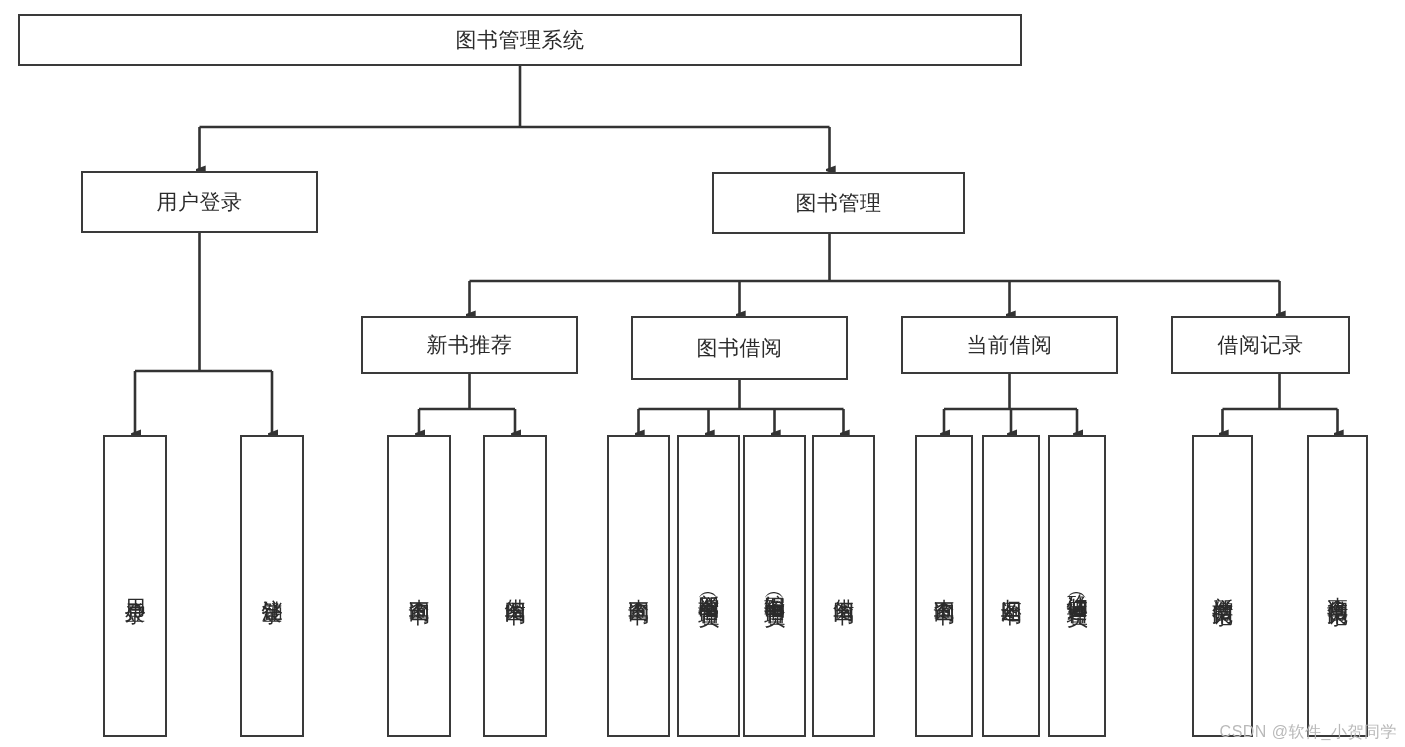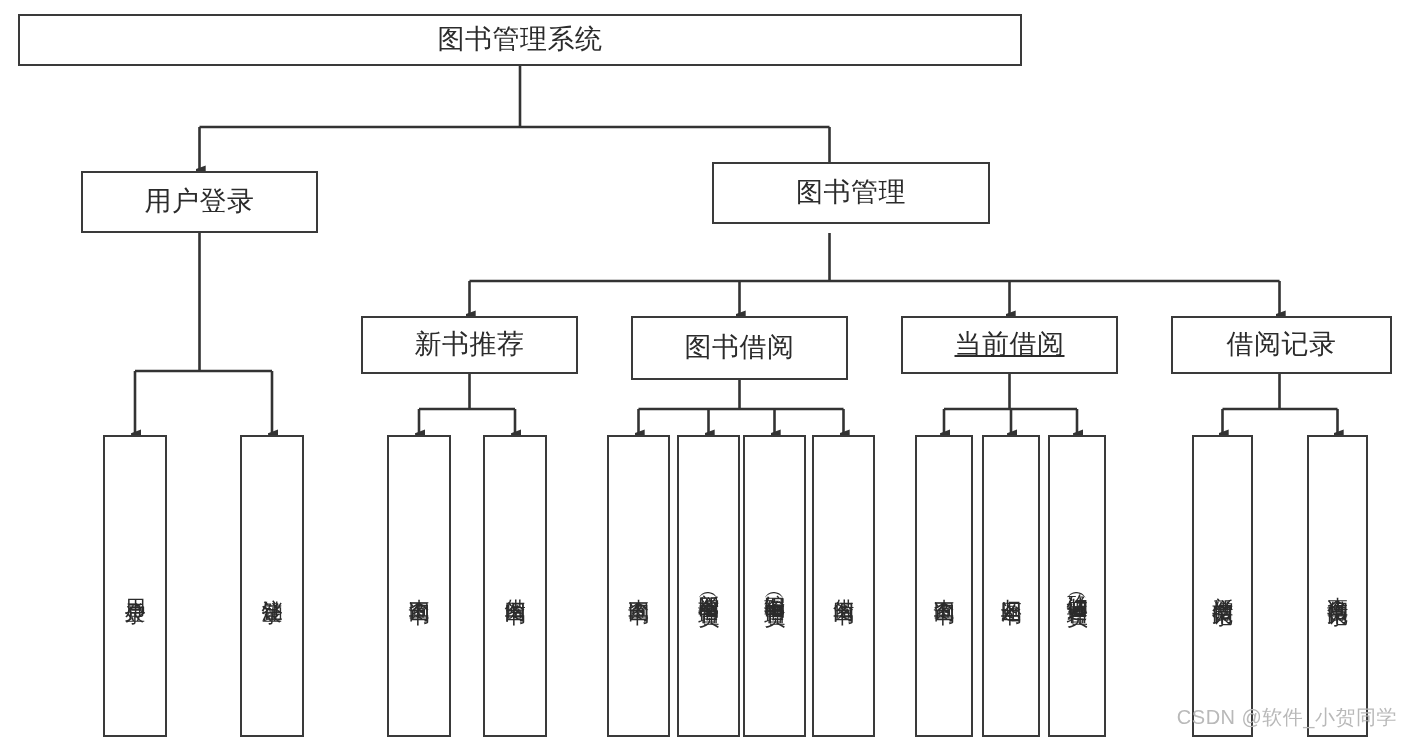--- a/index.html
+++ b/index.html
@@ -44,7 +44,7 @@
     letter-spacing: 0.5px;
   }
   .node.horizontal .node-label {
-    font-size: 27px;
+    font-size: 21px;
     line-height: 1.1;
   }
   .node.vertical {

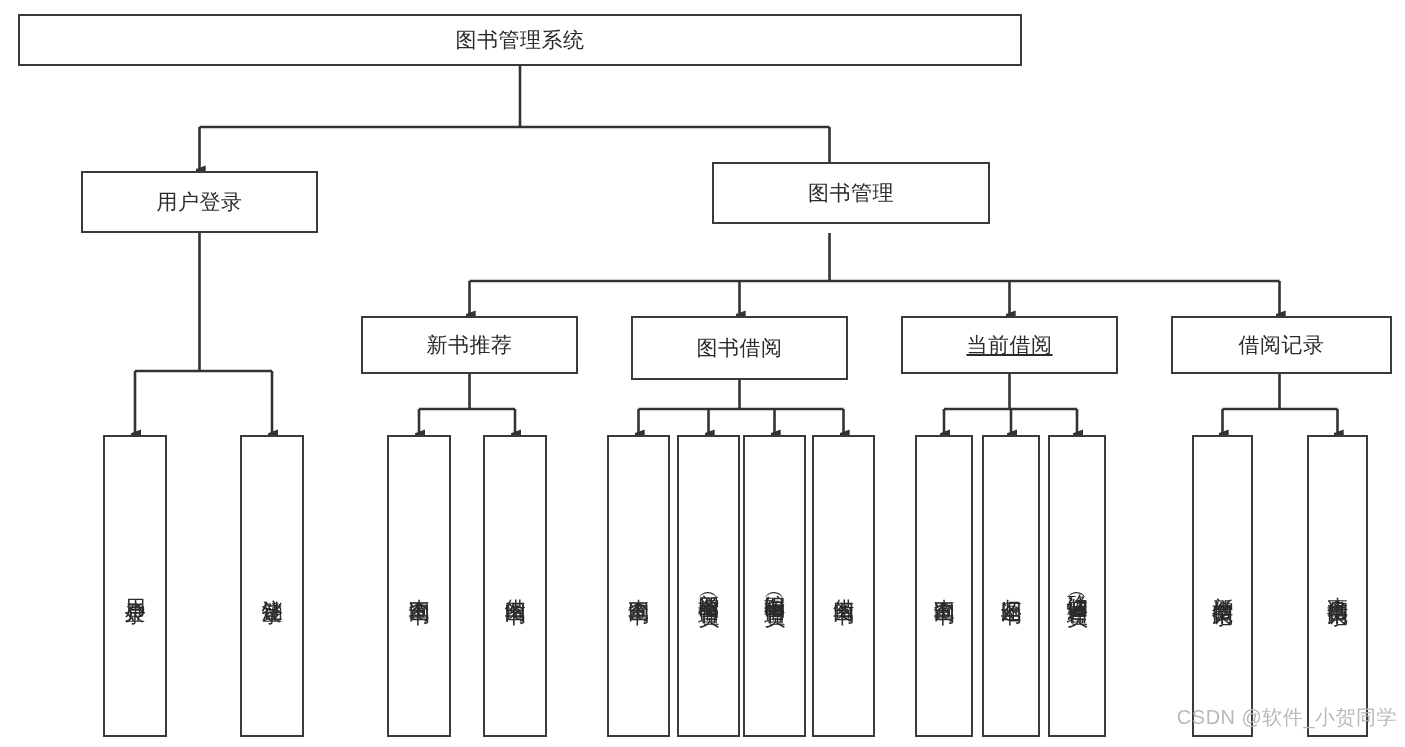--- a/index.html
+++ b/index.html
@@ -126,7 +126,7 @@
       <div class="node horizontal" style="left: 81px; top: 171px; width: 237px; height: 62px;">
         <span class="node-label">用户登录</span>
       </div>
-      <div class="node horizontal" style="left: 712px; top: 162px; width: 278px; height: 62px;">
+      <div class="node horizontal" style="left: 712px; top: 172px; width: 253px; height: 62px;">
         <span class="node-label">图书管理</span>
       </div>
       <div class="node horizontal" style="left: 361px; top: 316px; width: 217px; height: 58px; justify-content: center;">

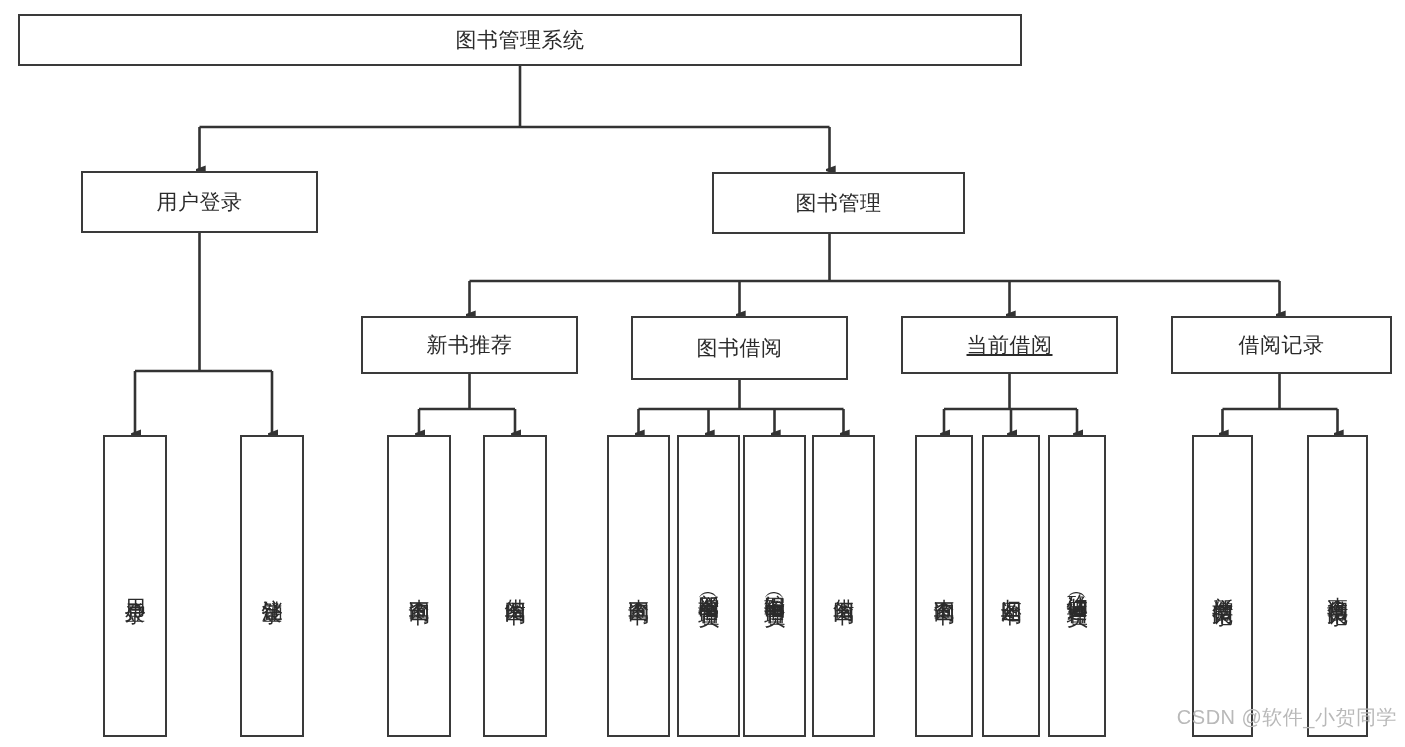--- a/index.html
+++ b/index.html
@@ -135,7 +135,7 @@
       <div class="node horizontal" style="left: 631px; top: 316px; width: 217px; height: 64px;">
         <span class="node-label">图书借阅</span>
       </div>
-      <div class="node horizontal" style="left: 901px; top: 316px; width: 217px; height: 58px; text-decoration: underline;">
+      <div class="node horizontal" style="left: 901px; top: 316px; width: 217px; height: 58px;">
         <span class="node-label">当前借阅</span>
       </div>
       <div class="node horizontal" style="left: 1171px; top: 316px; width: 221px; height: 58px;">

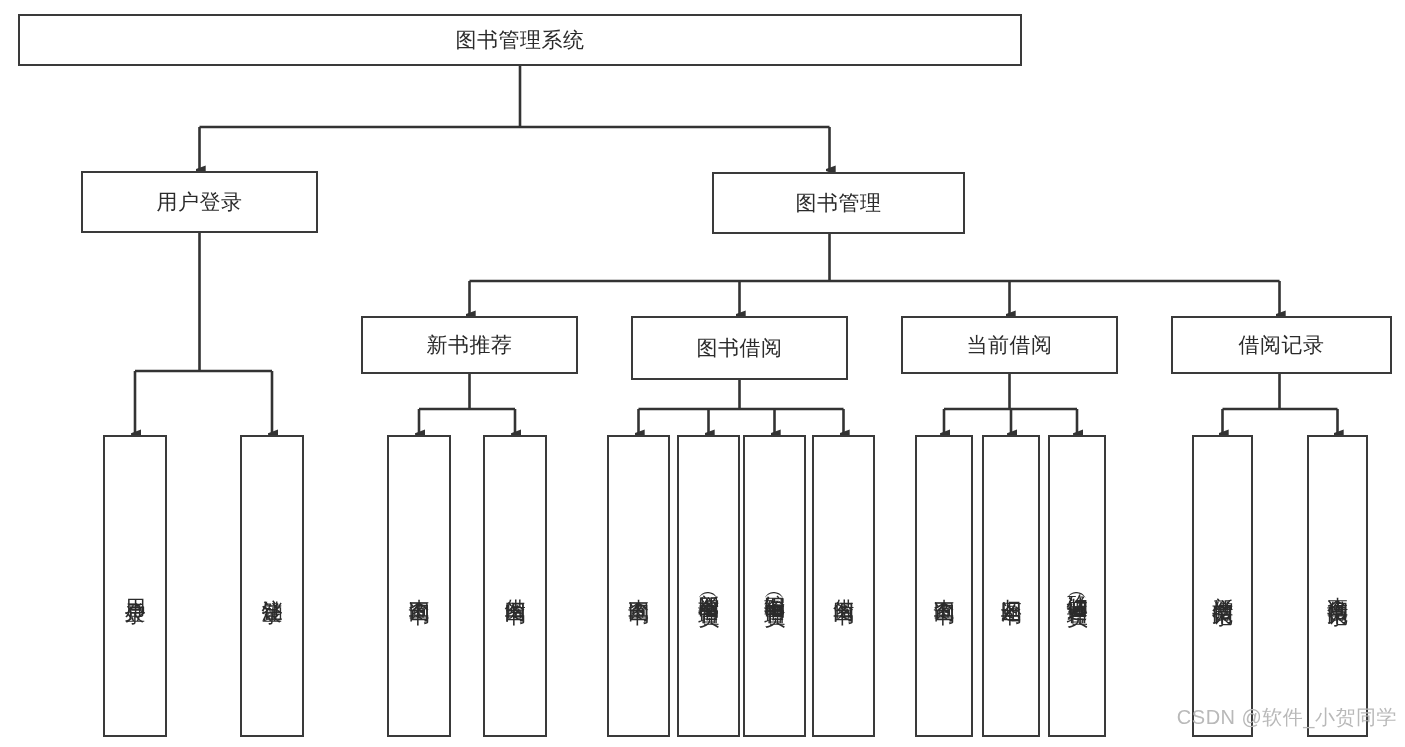--- a/index.html
+++ b/index.html
@@ -138,7 +138,7 @@
       <div class="node horizontal" style="left: 901px; top: 316px; width: 217px; height: 58px;">
         <span class="node-label">当前借阅</span>
       </div>
-      <div class="node horizontal" style="left: 1171px; top: 316px; width: 221px; height: 58px;">
+      <div class="node horizontal" style="left: 1171px; top: 316px; width: 179px; height: 58px;">
         <span class="node-label">借阅记录</span>
       </div>
       <div class="node vertical" style="left: 103px; top: 435px; width: 64px; height: 302px;">

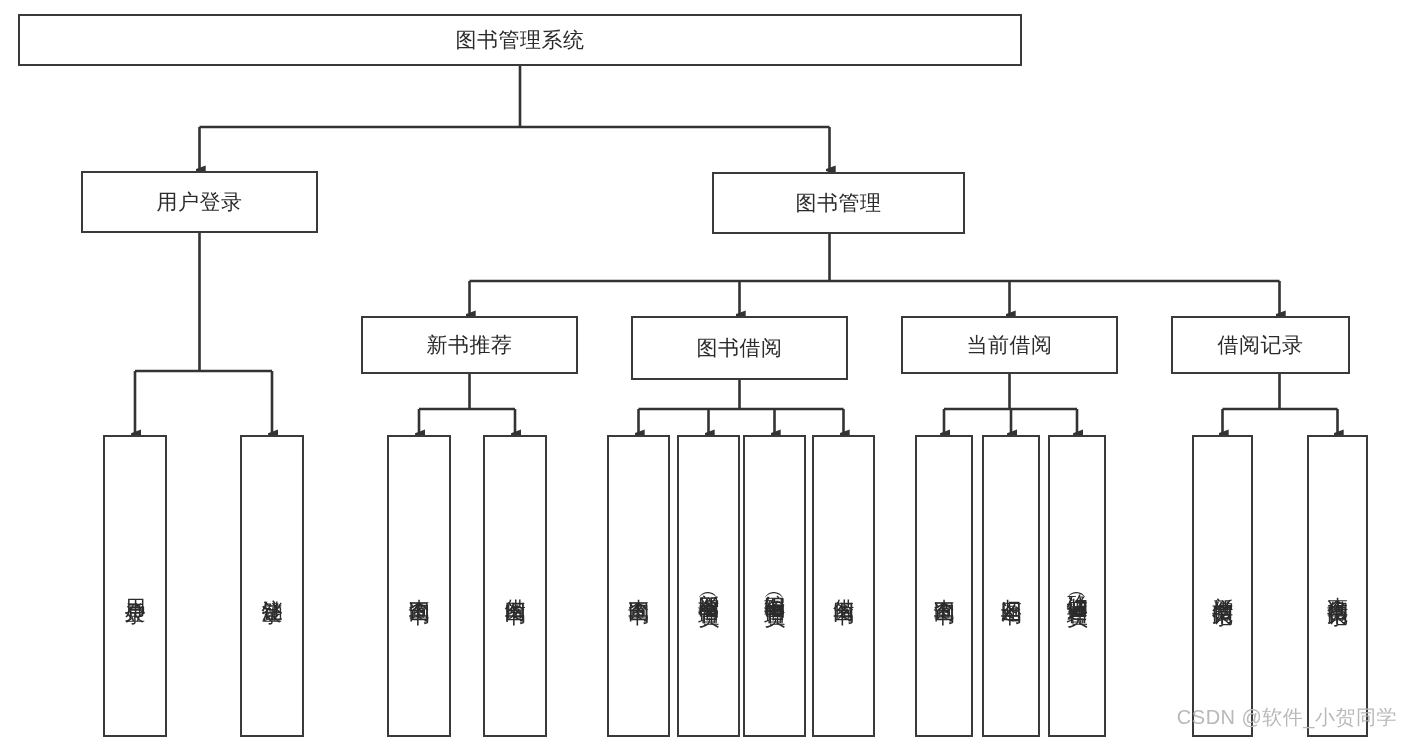--- a/index.html
+++ b/index.html
@@ -62,8 +62,8 @@
   #watermark {
     position: absolute;
     right: 8px;
-    bottom: 16px;
-    font-size: 20px;
+    bottom: 4px;
+    font-size: 16px;
     color: #b9b9b9;
     letter-spacing: 0.5px;
     z-index: 5;

